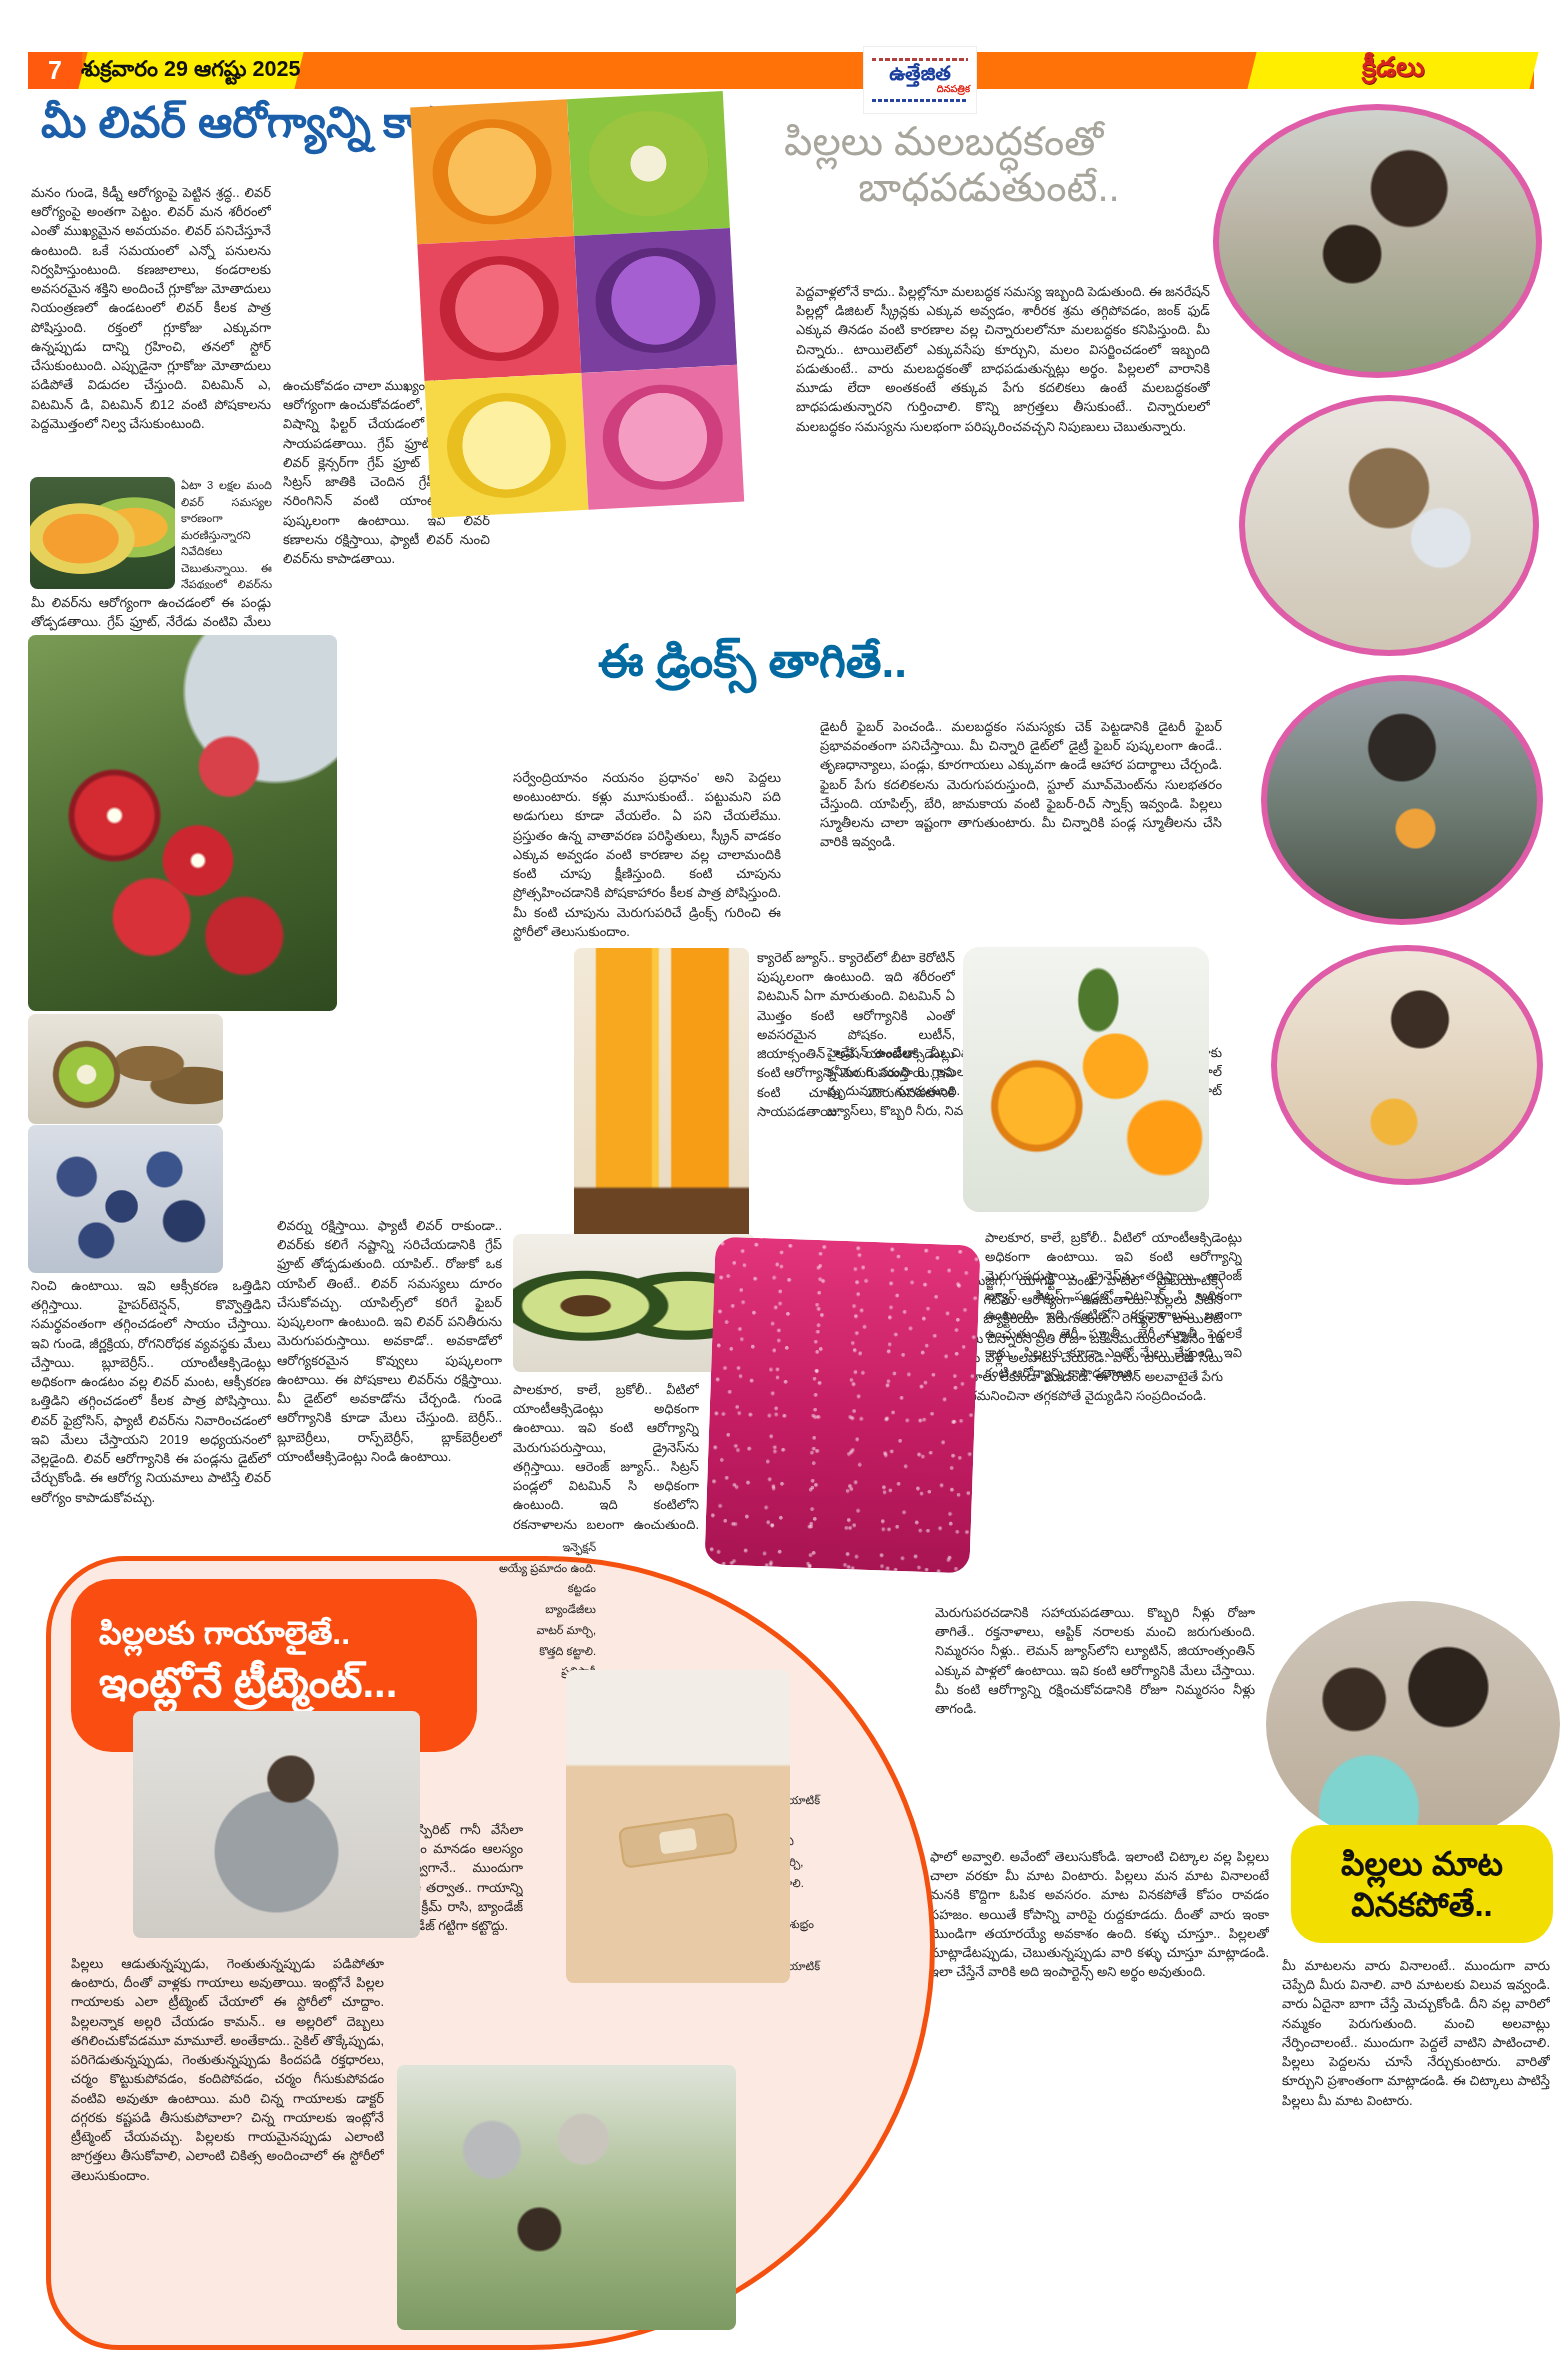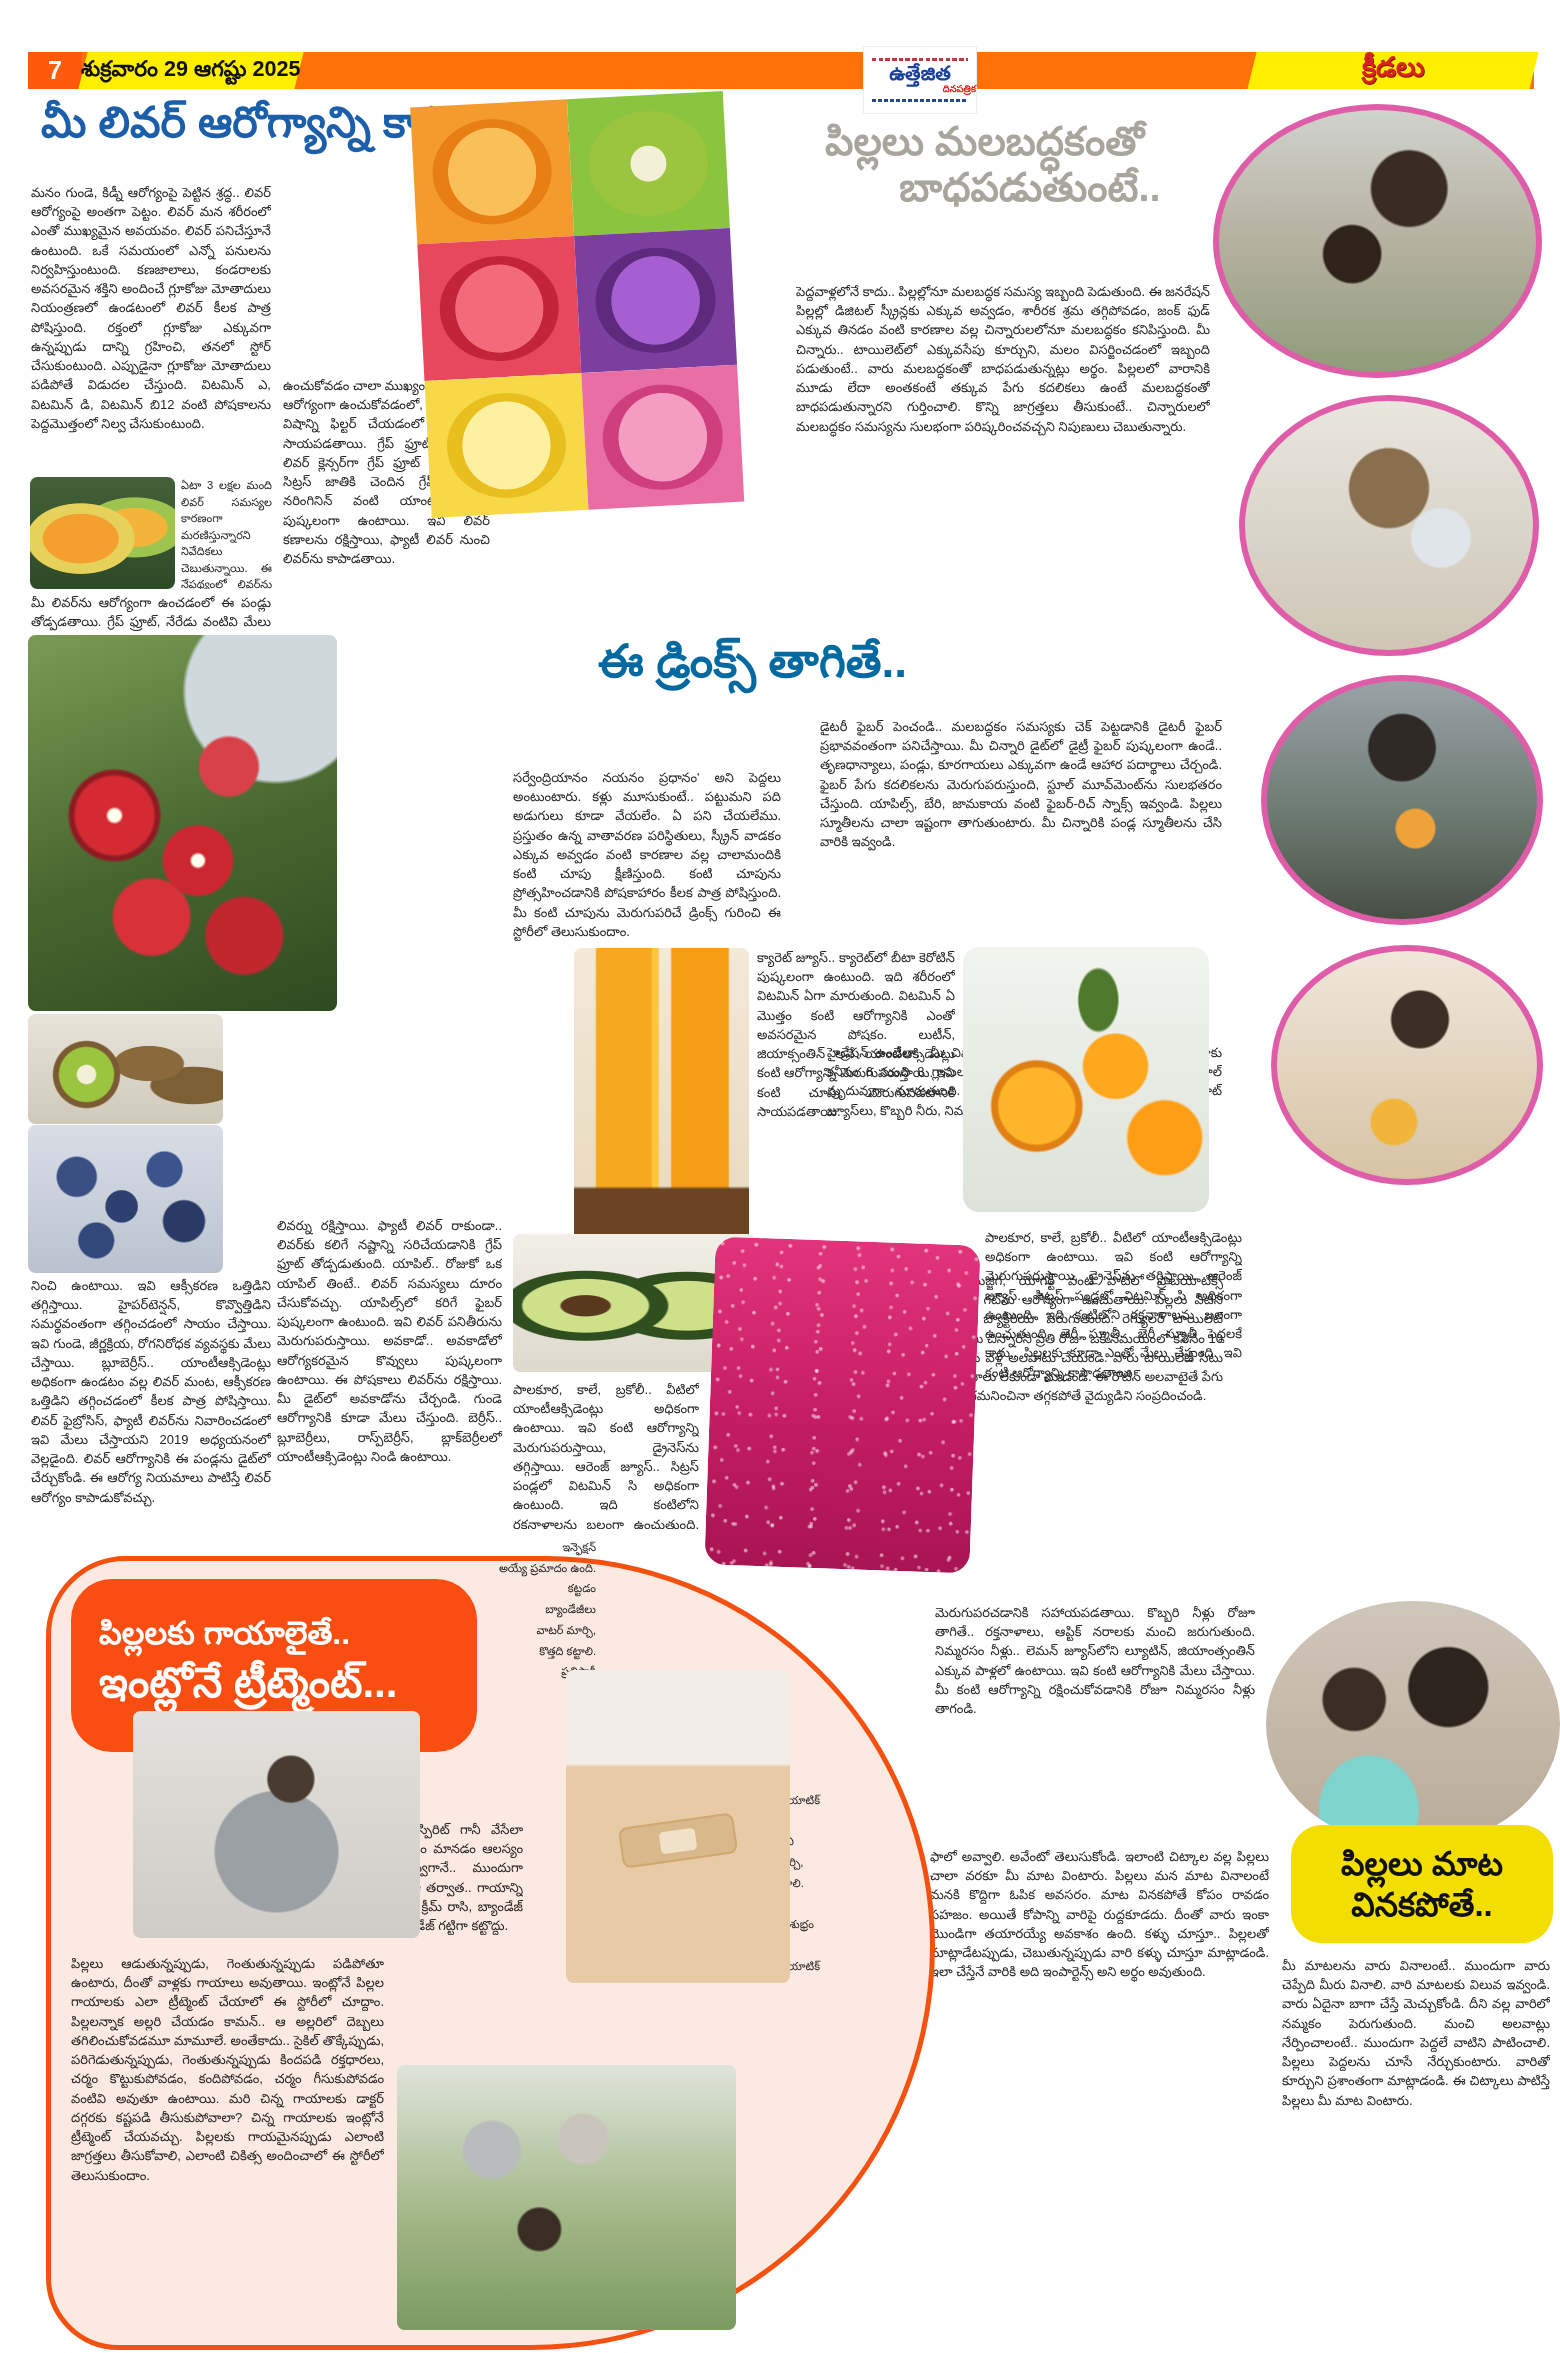--- a/index.html
+++ b/index.html
@@ -18,7 +18,7 @@
   .masthead{left:863px;top:46px;width:112px;height:66px;background:#fff;border:0.7px solid #eee;
             display:flex;flex-direction:column;align-items:center;justify-content:center;z-index:5;}
   .mast-title{color:#1a3f9e;font-size:20px;font-weight:bold;line-height:1;}
-  .mast-sub{color:#e02010;font-size:9.7px;font-weight:bold;align-self:flex-end;}
+  .mast-sub{color:#e02010;font-size:9.7px;font-weight:bold;align-self:flex-end;margin-right:6px;}
   .microline{width:85%;height:3px;background:repeating-linear-gradient(90deg,#b0413e 0 4.5px,#fff 4.5px 6.7px);margin:2.2px 0;}
   .microline.blue{background:repeating-linear-gradient(90deg,#27459e 0 3.7px,#fff 3.7px 6px);}
   .sports{left:1252px;top:52px;width:282px;height:37px;background:#ffee00;transform:skewX(-14deg);

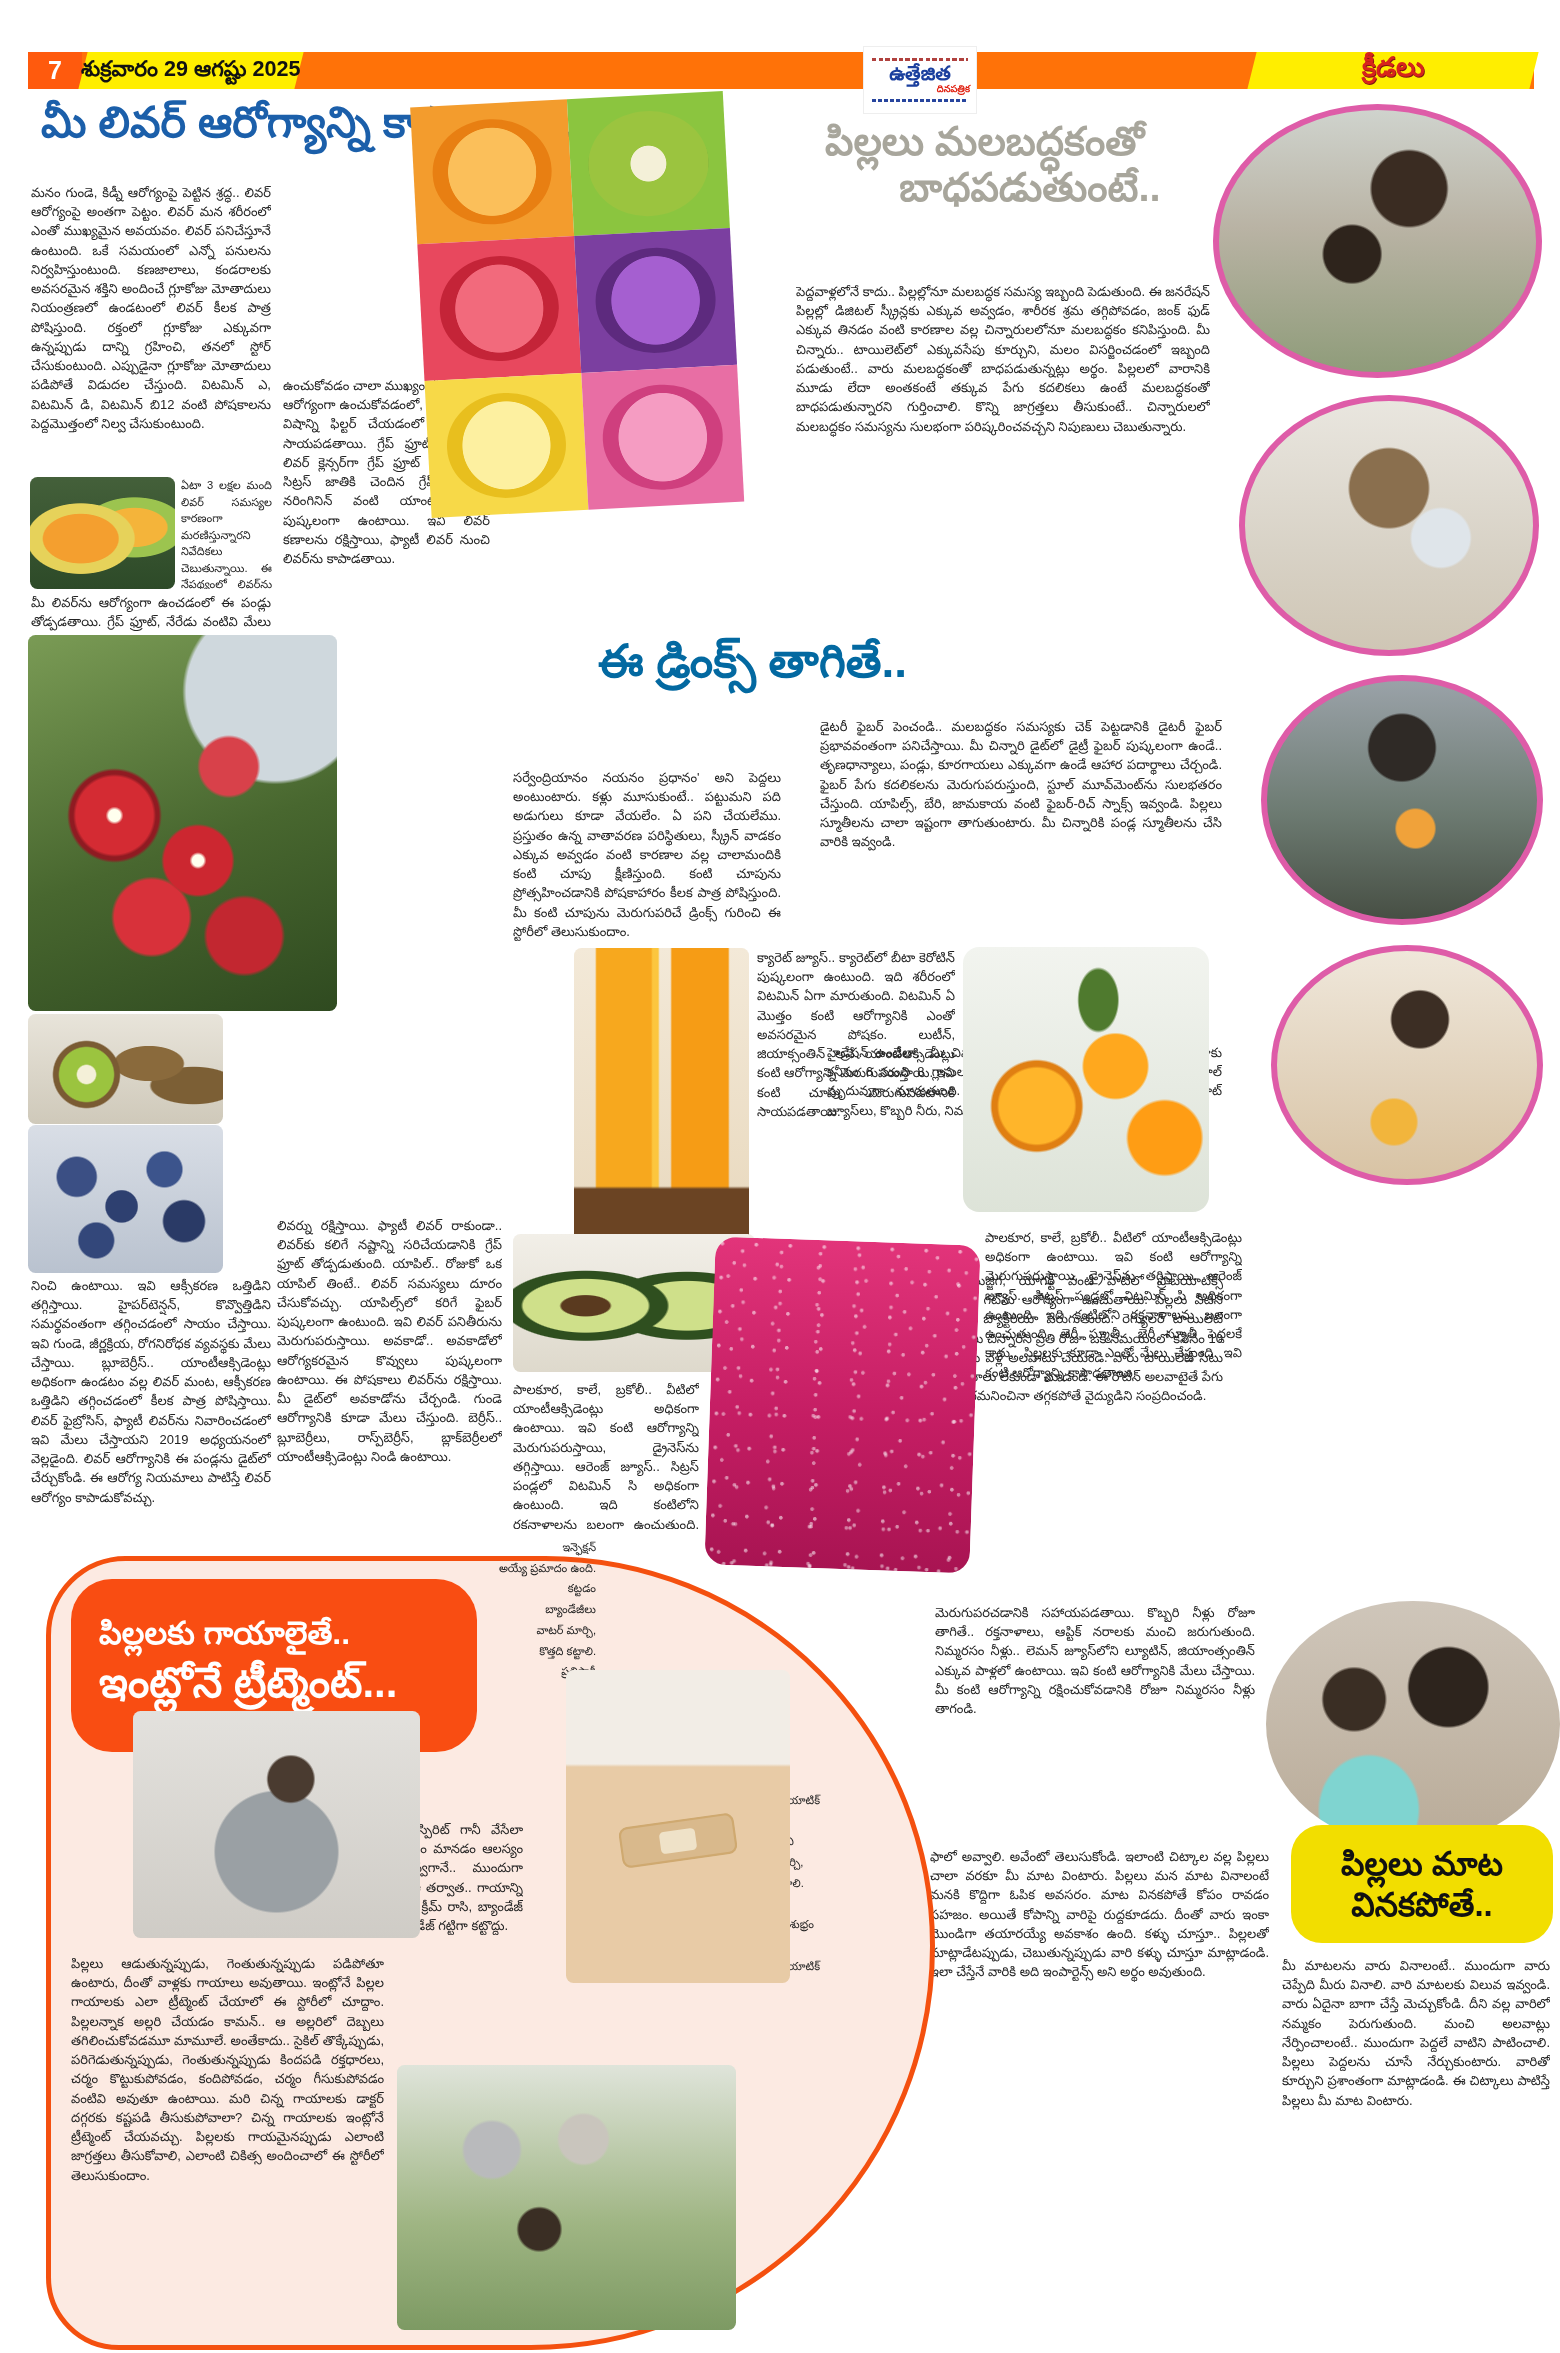--- a/index.html
+++ b/index.html
@@ -26,7 +26,7 @@
   .sports span{transform:skewX(14deg);font-size:27px;font-weight:bold;color:#d8241c;text-shadow:0.7px 0.7px 0 #7a1511;}
   
   .h-liver{left:41px;top:98px;width:745px;font-size:43px;font-weight:bold;color:#1b5faa;white-space:nowrap;}
-  .h-consti{left:784px;top:118px;width:462px;color:#a8a69c;font-weight:bold;line-height:1.15;margin-left:41px;}
+  .h-consti{left:784px;top:118px;width:462px;color:#a8a69c;font-weight:normal;line-height:1.15;}
   .h-consti .l1{font-size:40px;display:block;}
   .h-consti .l2{font-size:40px;display:block;text-align:center;padding-right:52px;}
   .h-drinks{left:484px;top:634px;width:537px;text-align:center;color:#0369a1;font-weight:bold;line-height:1.2;}

